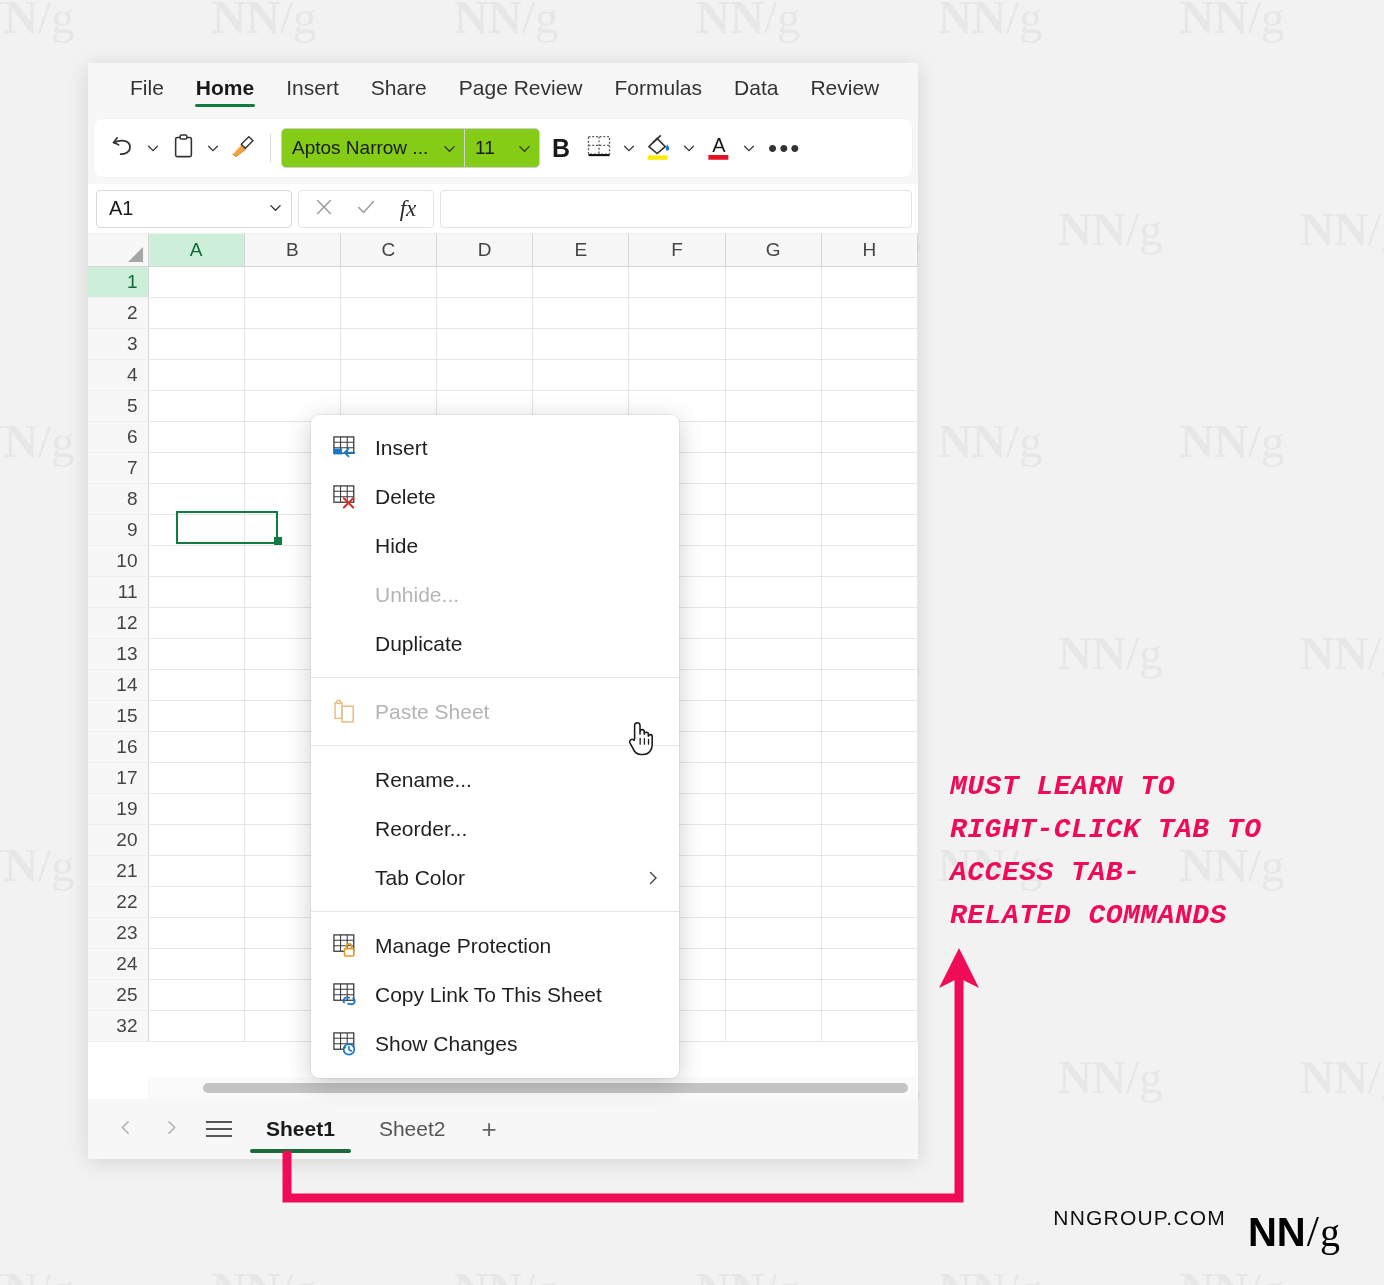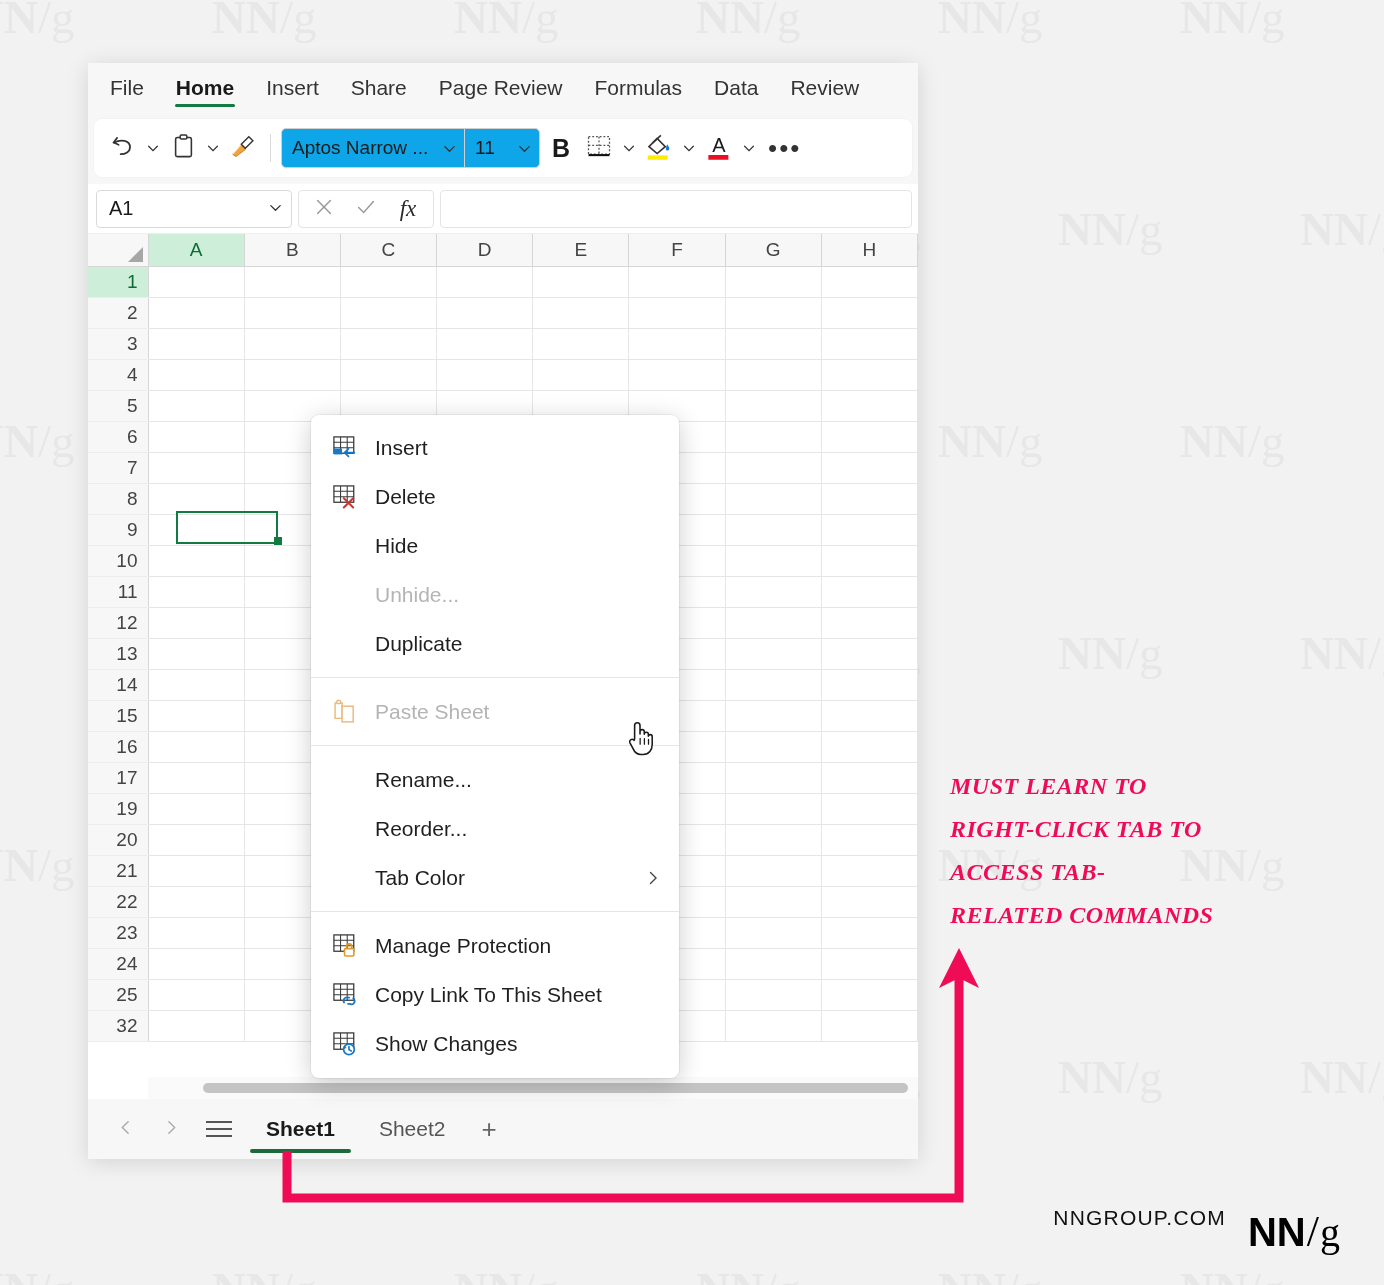--- a/index.html
+++ b/index.html
@@ -41,7 +41,7 @@
   .ribbon-tabs {
     height: 56px; background: #f7f7f7;
     display: flex; align-items: center;
-    padding-left: 8px; gap: 4px; flex: 0 0 auto;
+    padding-left: 28px; gap: 4px; flex: 0 0 auto;
   }
   .ribbon-tab {
     position: relative; font-size: 21px; color: #333;

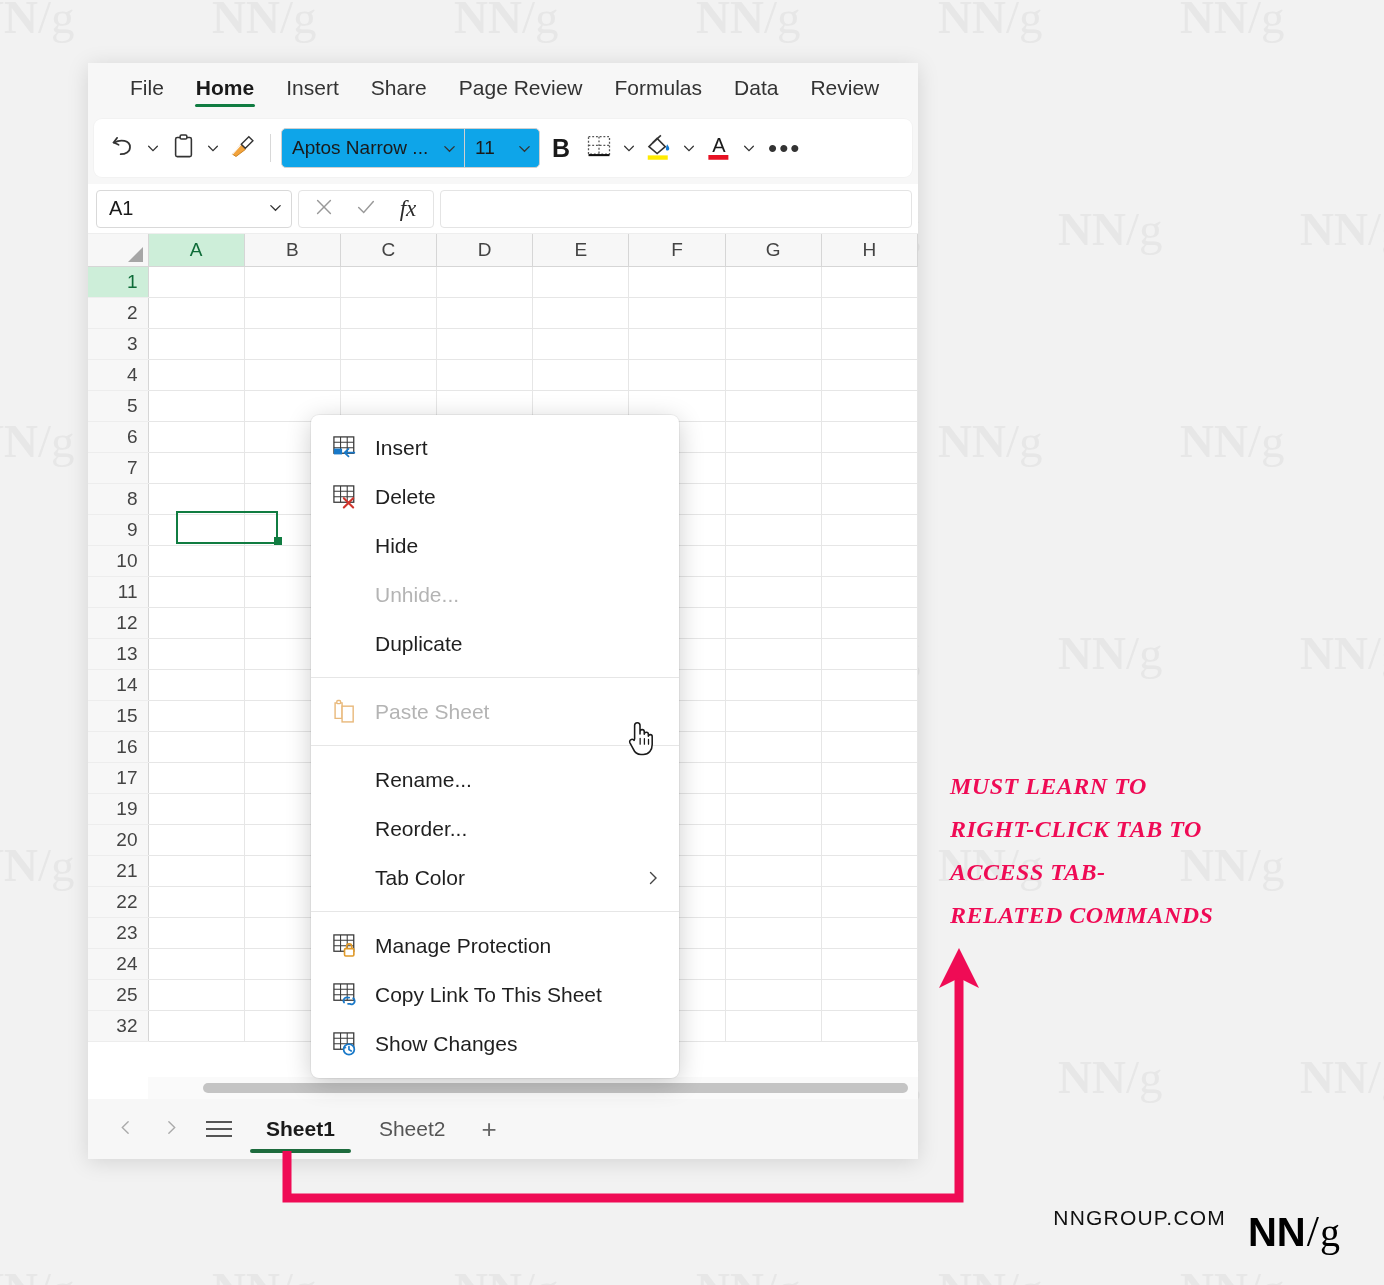--- a/index.html
+++ b/index.html
@@ -70,7 +70,7 @@
 
   .font-box {
     display: flex; align-items: center; height: 40px;
-    border: 1px solid #d0d0d0; border-radius: 5px; overflow: hidden; background:#0ea5e9;
+    border: 1px solid #d0d0d0; border-radius: 5px; overflow: hidden; background:#84cc16;
   }
   .font-name {
     width: 152px; height: 38px; display:flex; align-items:center;

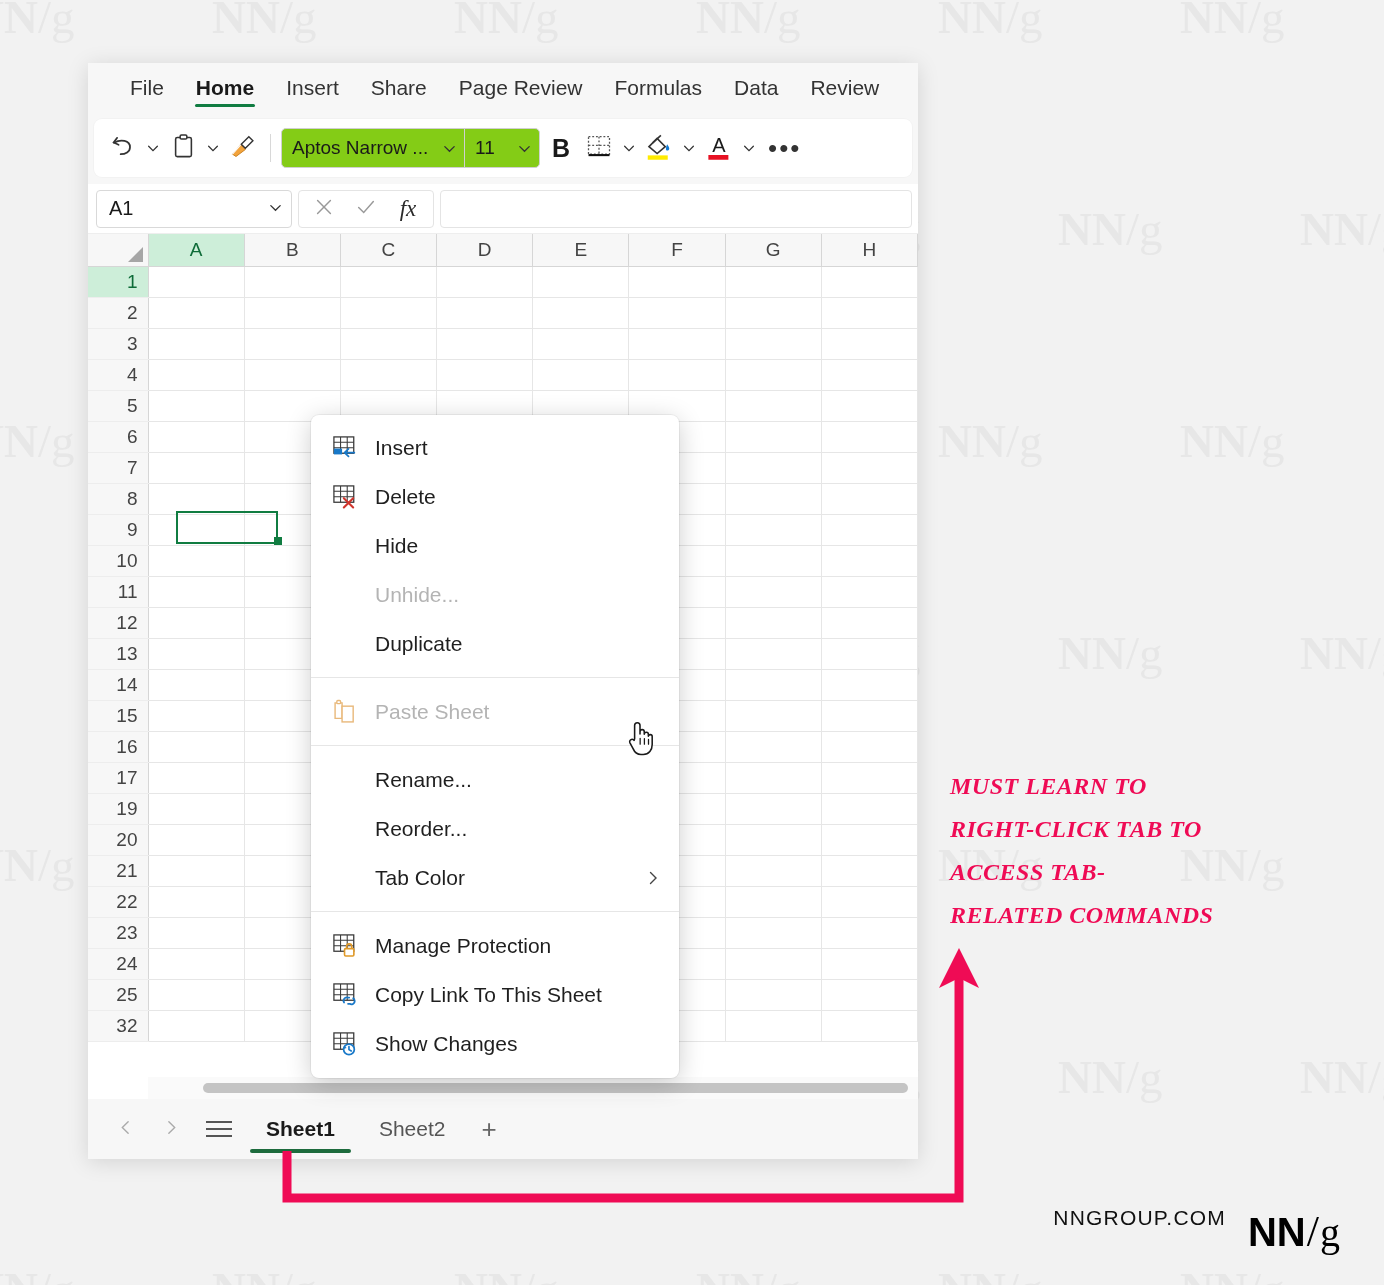--- a/index.html
+++ b/index.html
@@ -196,9 +196,9 @@
   .annot-text {
     position:absolute; left: 950px; top: 765px; width: 340px;
     color: #ef0b55; z-index: 8;
-    font-family: Liberation Serif, serif;
+    font-family: Liberation Mono, monospace;
     font-weight: 700; font-style: italic;
-    font-size: 24px; line-height: 43px; letter-spacing: 0.5px;
+    font-size: 28px; line-height: 43px; letter-spacing: 0.5px;
     text-transform: uppercase;
   }
   .annot-arrow { position:absolute; left:0; top:0; width:1384px; height:1285px; z-index: 7; pointer-events:none; }

